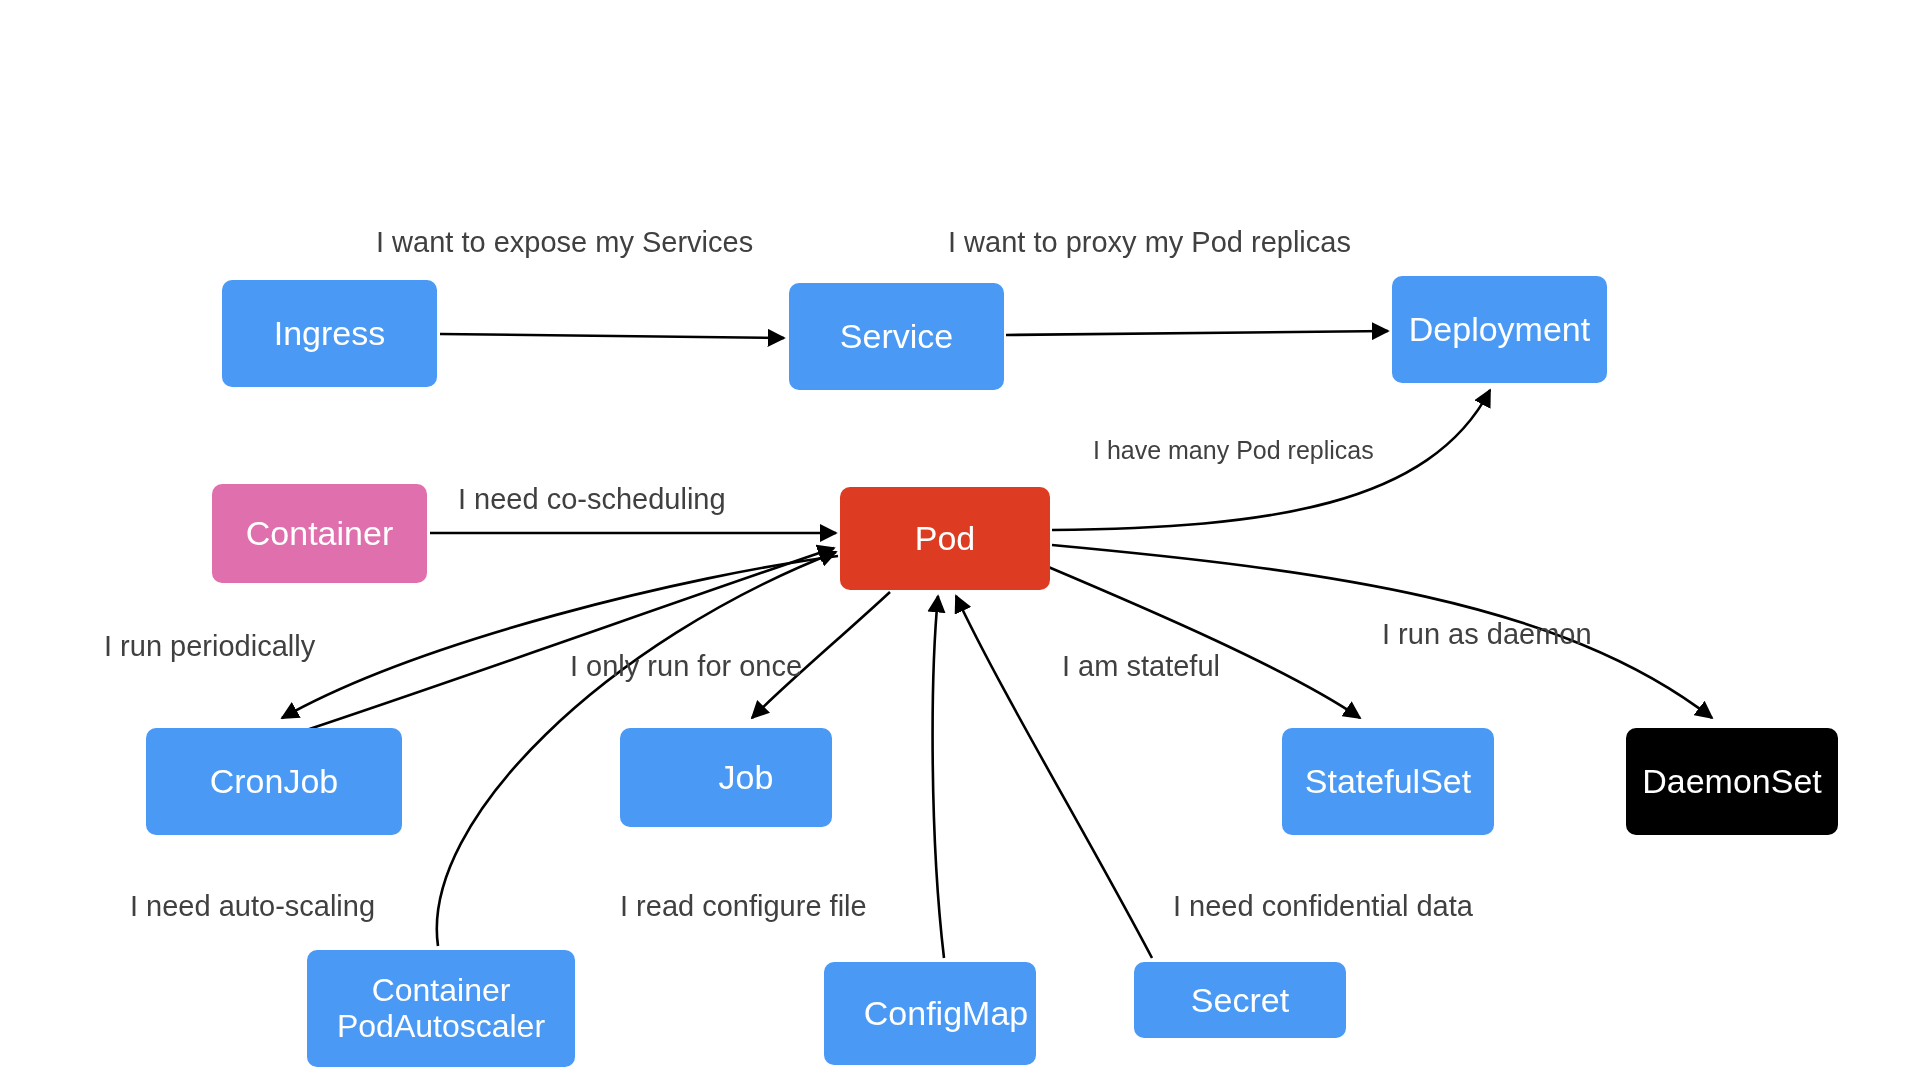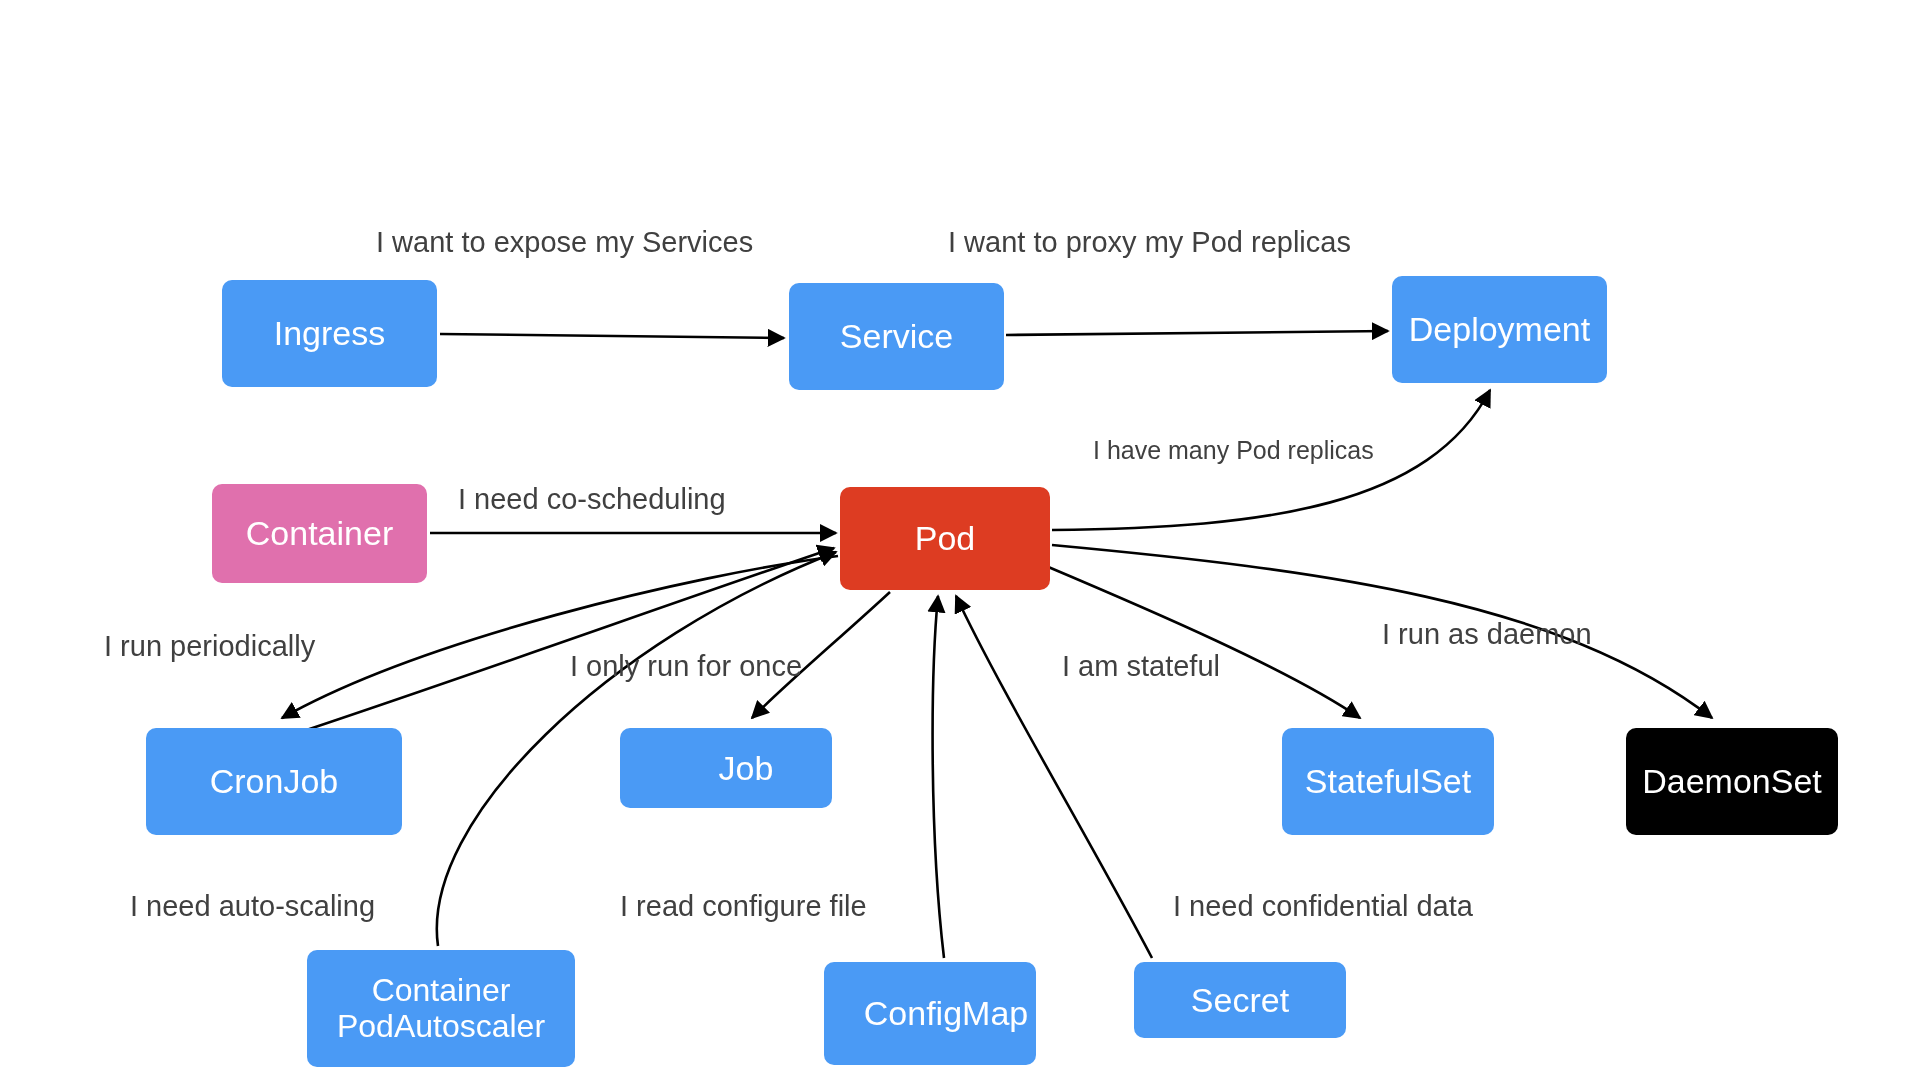--- a/index.html
+++ b/index.html
@@ -81,7 +81,7 @@
       <div class="node" style="left: 212px; top: 484px; width: 215px; height: 99px; background: rgb(224, 112, 173); font-size: 34px;">Container</div>
       <div class="node" style="left: 840px; top: 487px; width: 210px; height: 103px; background: rgb(221, 60, 34); font-size: 34px;">Pod</div>
       <div class="node" style="left: 146px; top: 728px; width: 256px; height: 107px; background: rgb(74, 154, 245); font-size: 34px;">CronJob</div>
-      <div class="node" style="left: 620px; top: 728px; width: 212px; height: 80px; background: rgb(74, 154, 245); font-size: 34px; padding-left: 40px;">Job</div>
+      <div class="node" style="left: 620px; top: 728px; width: 212px; height: 99px; background: rgb(74, 154, 245); font-size: 34px; padding-left: 40px;">Job</div>
       <div class="node" style="left: 1282px; top: 728px; width: 212px; height: 107px; background: rgb(74, 154, 245); font-size: 34px;">StatefulSet</div>
       <div class="node" style="left: 1626px; top: 728px; width: 212px; height: 107px; background: #000000; font-size: 34px;">DaemonSet</div>
       <div class="node" style="left: 307px; top: 950px; width: 268px; height: 117px; background: rgb(74, 154, 245); font-size: 32px;">Container

